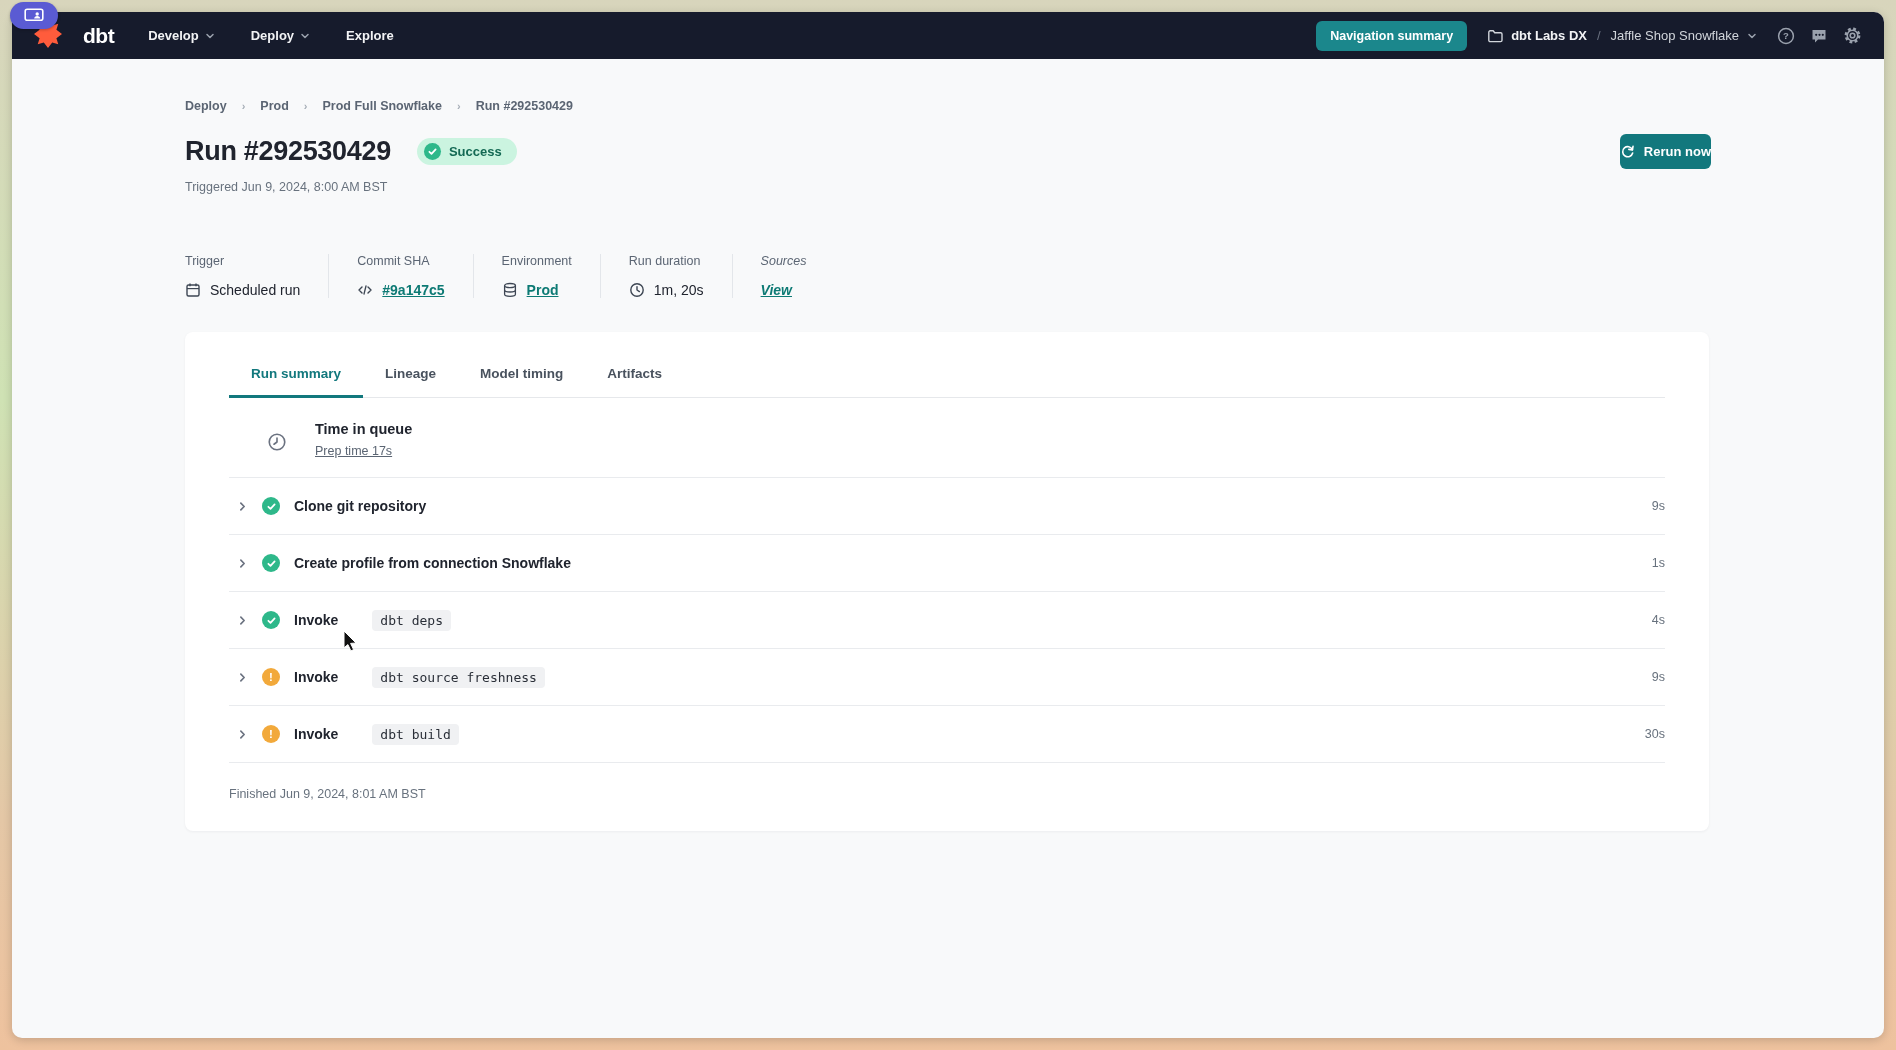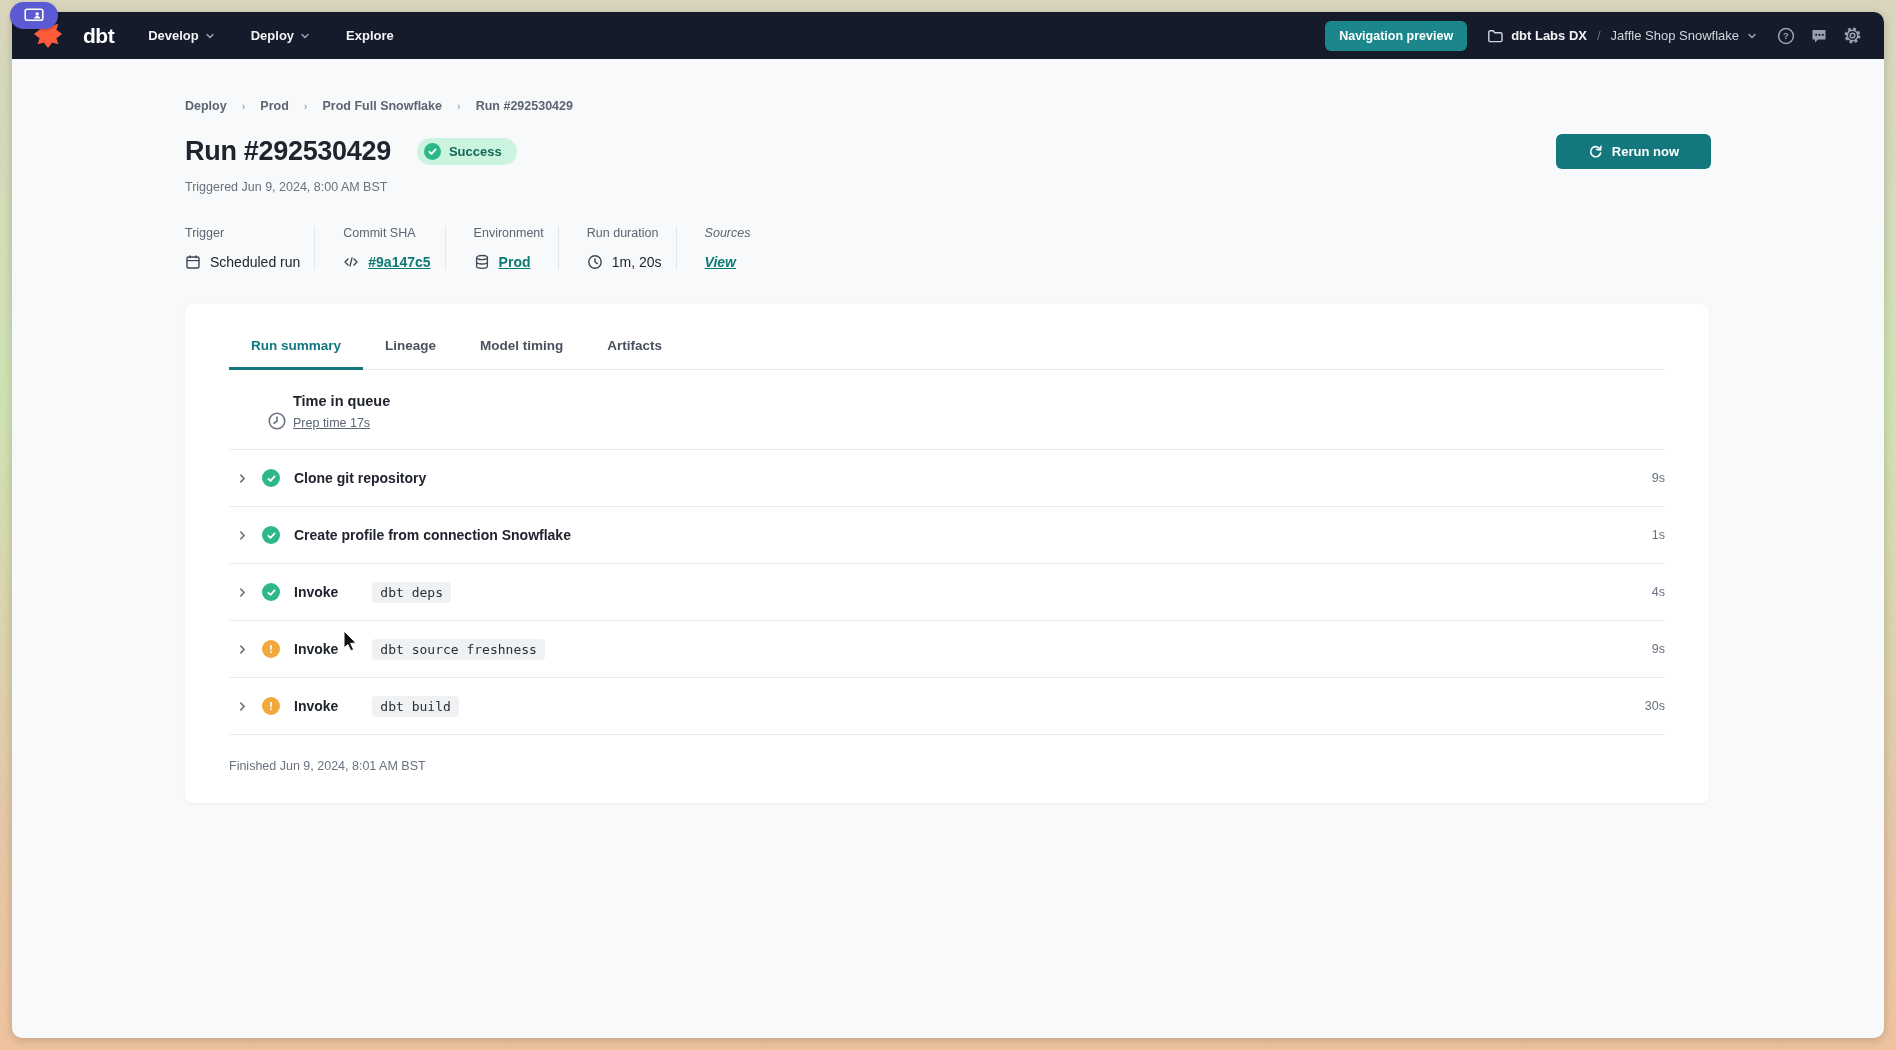--- a/index.html
+++ b/index.html
@@ -119,7 +119,7 @@
         </div>
       </div>
     <div class="navbar-right">
-      <button class="preview-btn">Navigation preview</button>
+      <button class="preview-btn">Navigation summary</button>
       <div class="account">
         <span style="display:inline-flex;color:#d1d5db;">
             <svg width="16" height="16" viewBox="0 0 16 16">

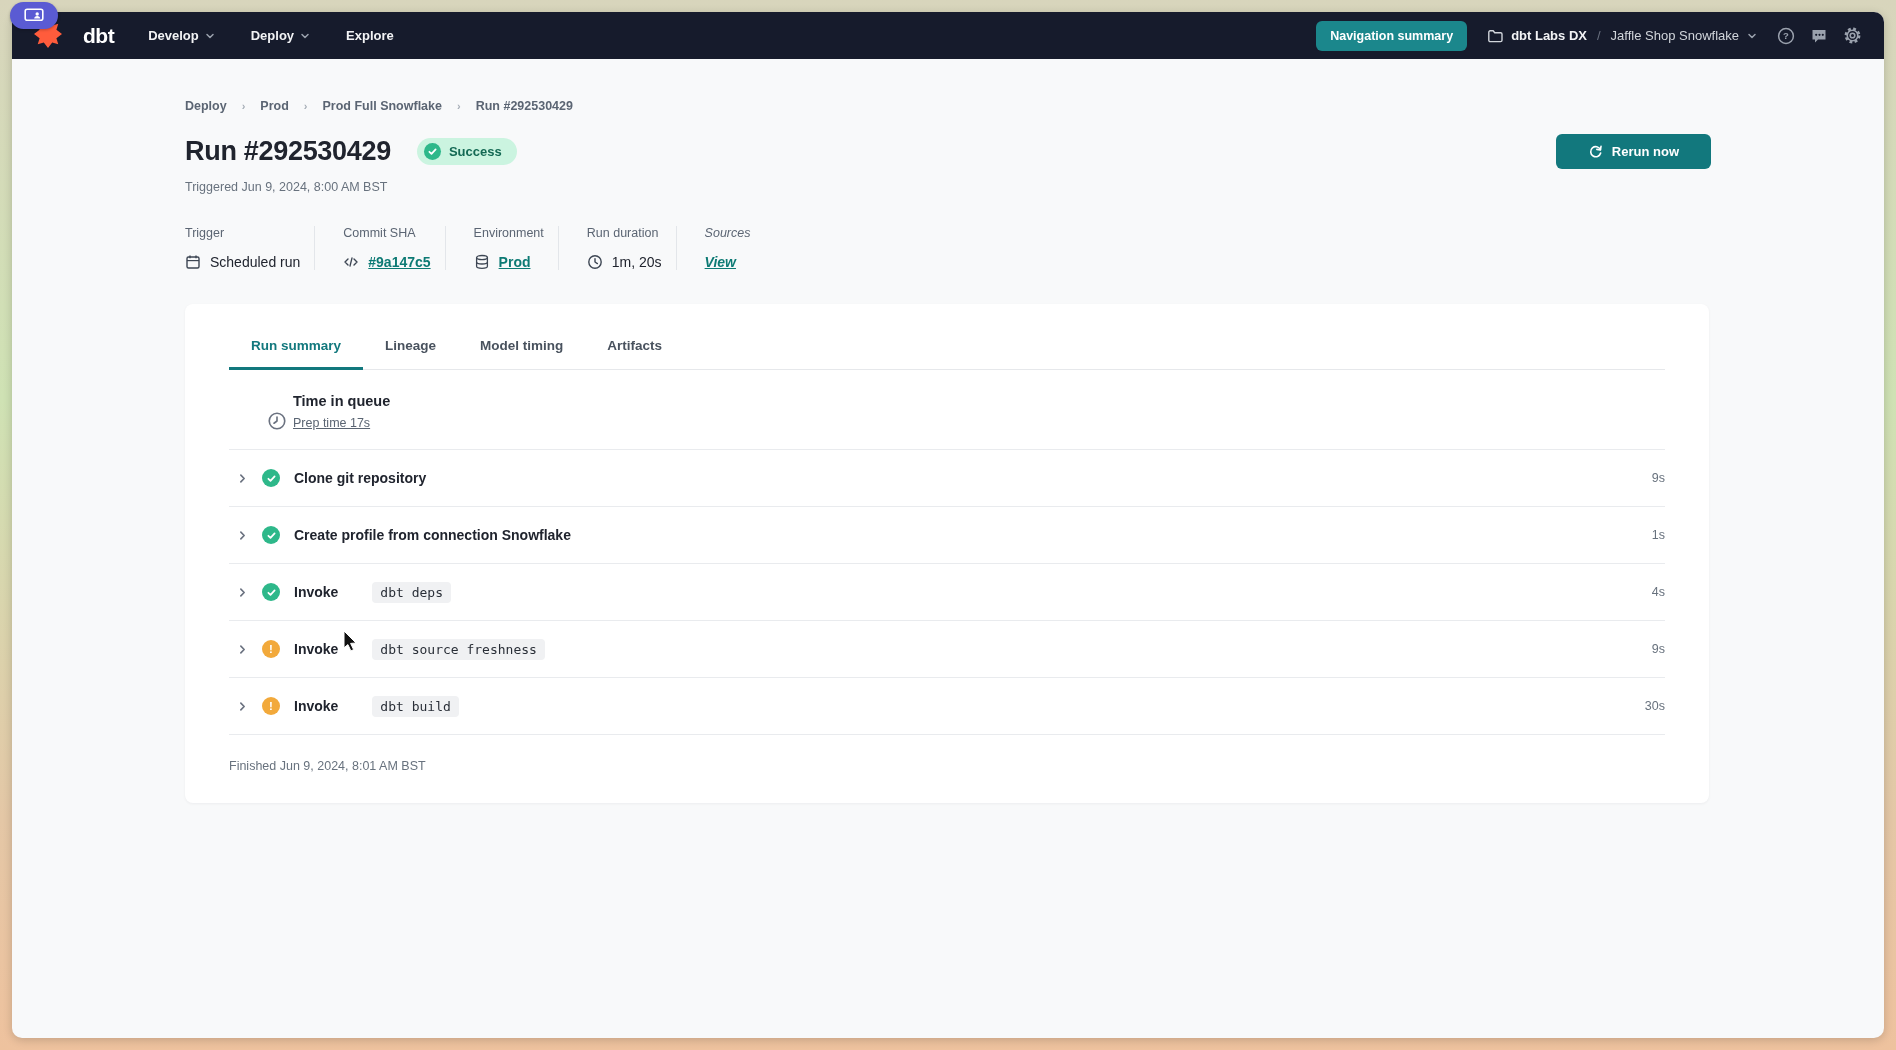--- a/index.html
+++ b/index.html
@@ -45,7 +45,7 @@
     display:inline-flex; align-items:center; justify-content:center; }
   .status-badge .status-text { font-size:13px; font-weight:700; color:var(--success-badge-text,#146954); }
   .rerun-btn { position:absolute; right:0; top:-2px; display:flex; align-items:center; gap:9px;
-    background:var(--accent-teal,#12787d); color:#fff; border:none; border-radius:6px; padding:10px 32px;
+    background:var(--accent-teal,#12787d); color:#fff; border:none; border-radius:6px; padding:10px 0;
     font-size:13px; font-weight:700; font-family:inherit; cursor:pointer; }
   .triggered { margin-top:13px; font-size:12.5px; color:#68727e; }
 

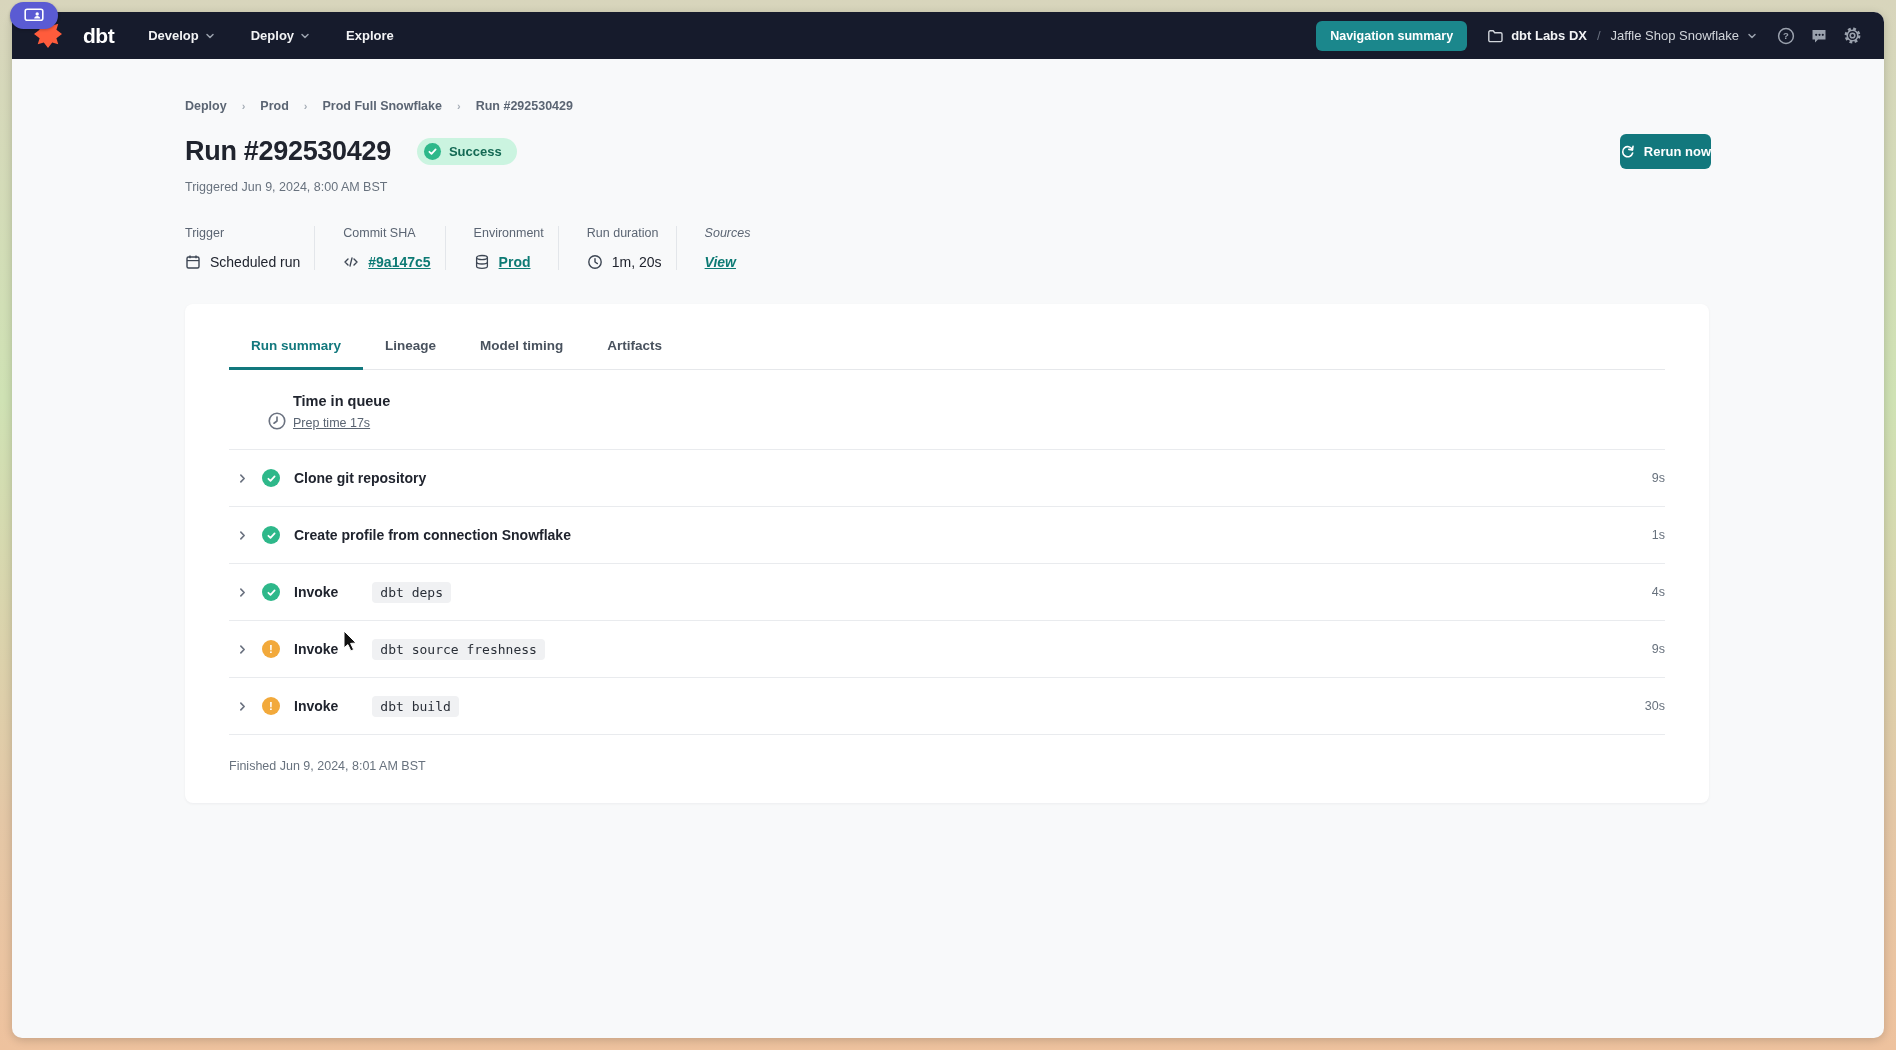--- a/index.html
+++ b/index.html
@@ -50,7 +50,7 @@
   .triggered { margin-top:13px; font-size:12.5px; color:#68727e; }
 
   .meta-row { display:flex; margin-top:32px; }
-  .meta-col { padding-right:14px; margin-right:28px; border-right:1px solid #e3e6ea; }
+  .meta-col { padding-right:28px; margin-right:28px; border-right:1px solid #e3e6ea;margin-top:28px; }
   .meta-col:last-child { border-right:none;font-style:italic; }
   .meta-label { font-size:12.5px; color:#5b6573; }
   .meta-value { margin-top:14px; display:flex; align-items:center; gap:9px; font-size:14px; color:#20242e; font-weight:500; }

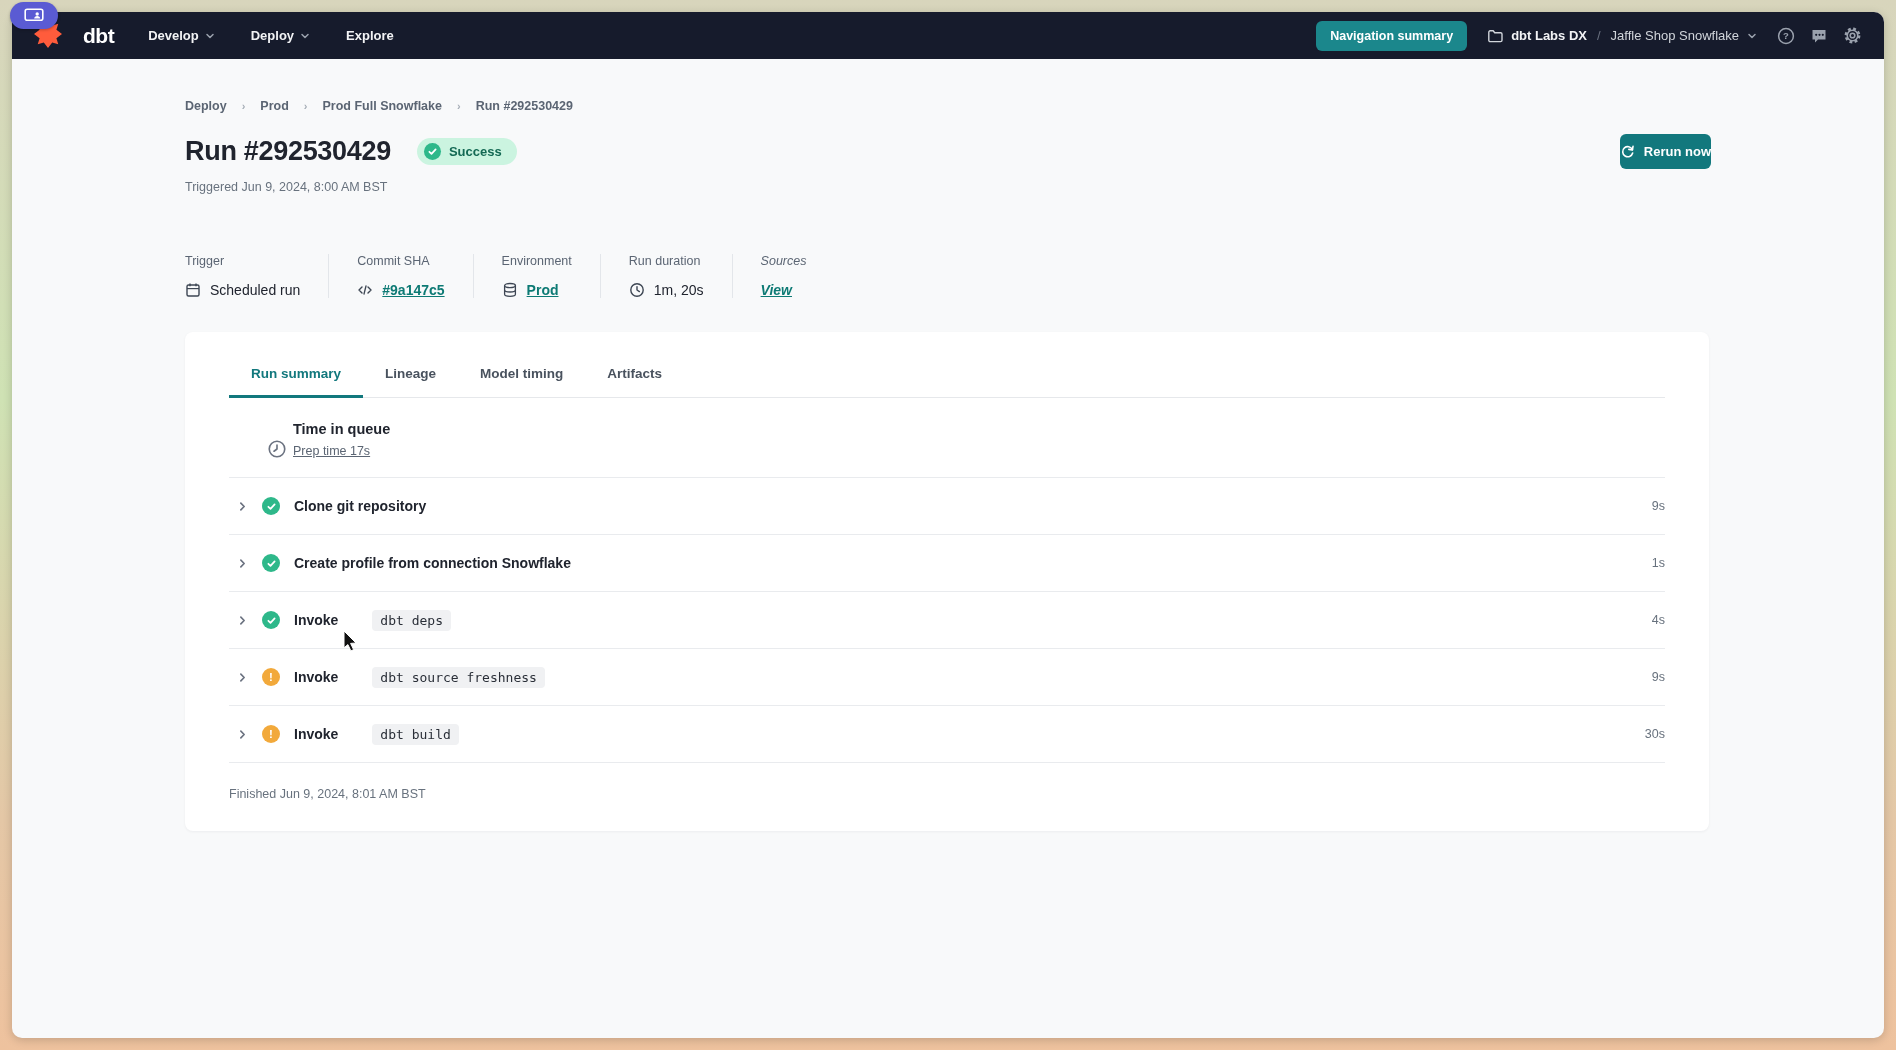--- a/index.html
+++ b/index.html
@@ -65,7 +65,7 @@
     border-bottom:3px solid transparent; margin-bottom:-1px; }
   .tab.active { color:var(--accent-teal,#12787d); border-bottom-color:var(--accent-teal,#12787d); }
 
-  .queue-row { display:flex; align-items:flex-end; gap:6px; padding:23px 0 18px 38px; border-bottom:1px solid #e9ebee; }
+  .queue-row { display:flex; align-items:center; gap:28px; padding:23px 0 18px 38px; border-bottom:1px solid #e9ebee; }
   .queue-row svg { color:#6b7280; margin-top:3px; }
   .queue-title { font-size:14.5px; font-weight:700; color:#20242e; }
   .queue-link { display:inline-block; margin-top:7px; font-size:12.5px; color:#5b6573; text-decoration:underline; cursor:pointer; }

